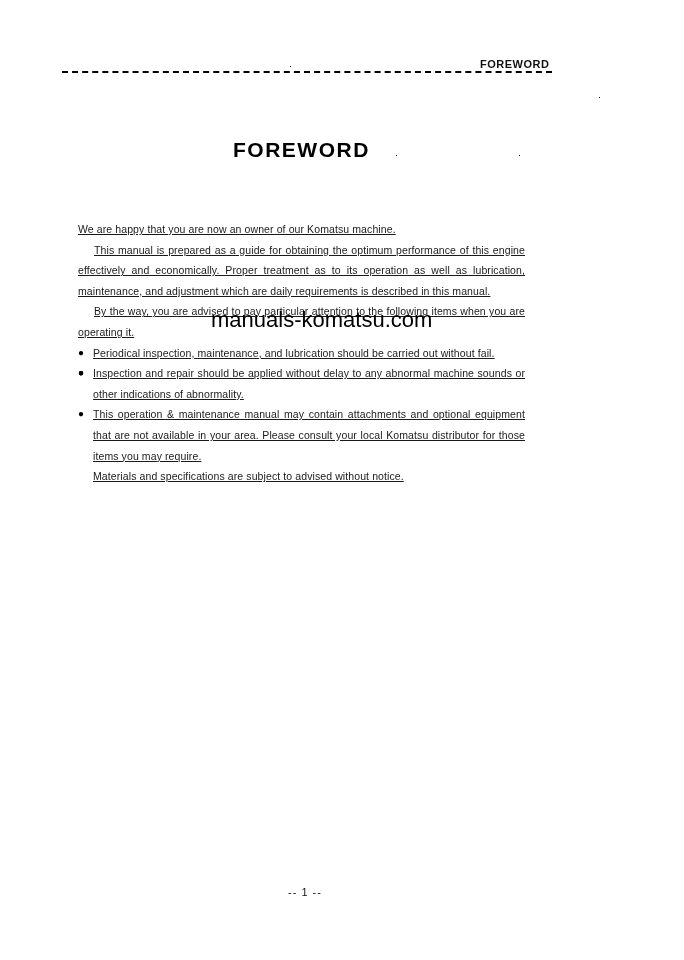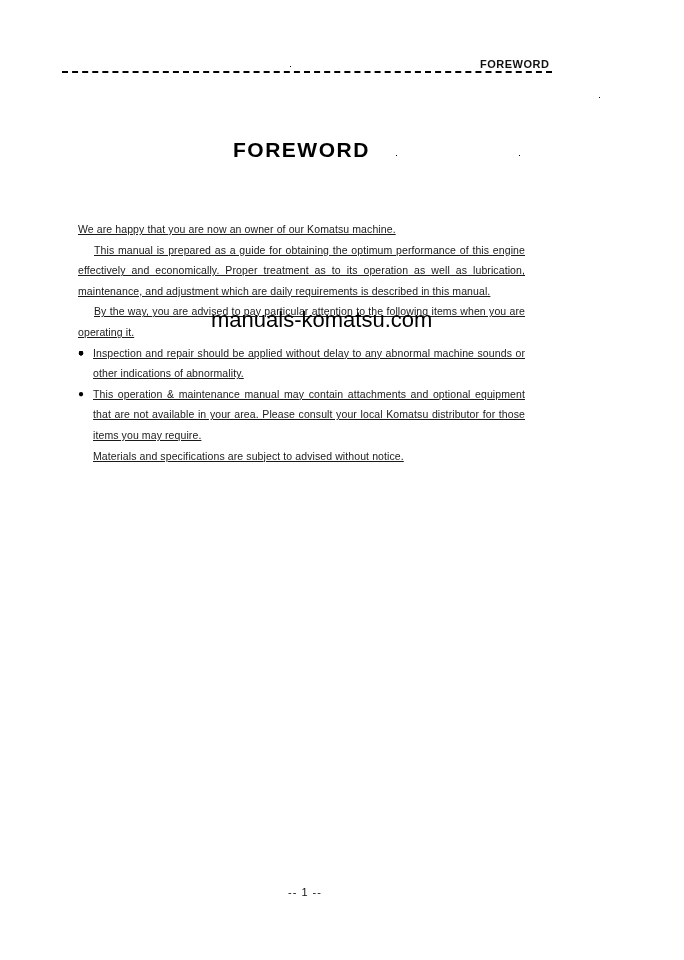--- a/index.html
+++ b/index.html
@@ -125,6 +125,7 @@
 
     <p class="bullet-item">
       <span class="bullet">●</span>
+      <span>Periodical inspection, maintenance, and lubrication should be carried out without fail.</span>
     </p>
     <p class="bullet-item">
       <span class="bullet">●</span>

